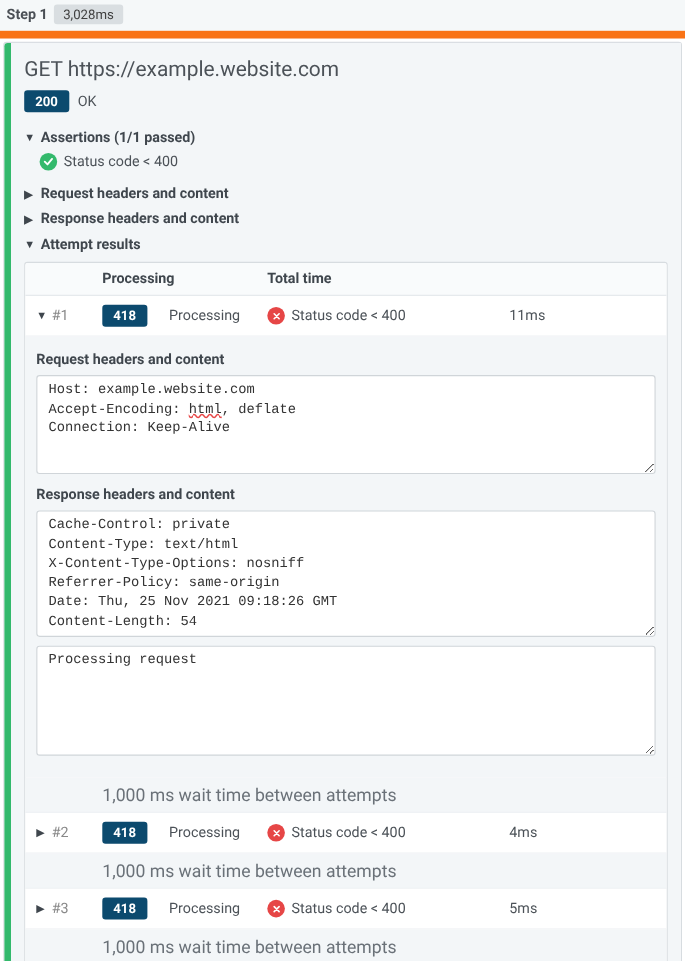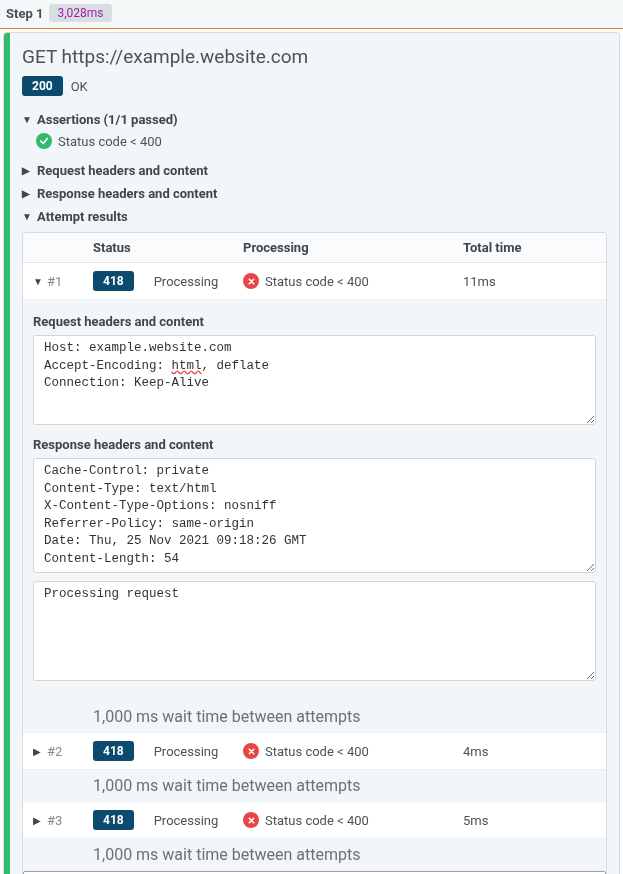--- a/index.html
+++ b/index.html
@@ -16,7 +16,7 @@
     gap: 6px;
     padding: 4px 6px 6px 6px;
     background: #f5f8f9;
-    border-bottom: 1px solid #f97316;
+    border-bottom: 7px solid #f97316;
   }
   .step-title { font-weight: 700; color: #4a4f55; font-size: 13px; }
   .step-time {

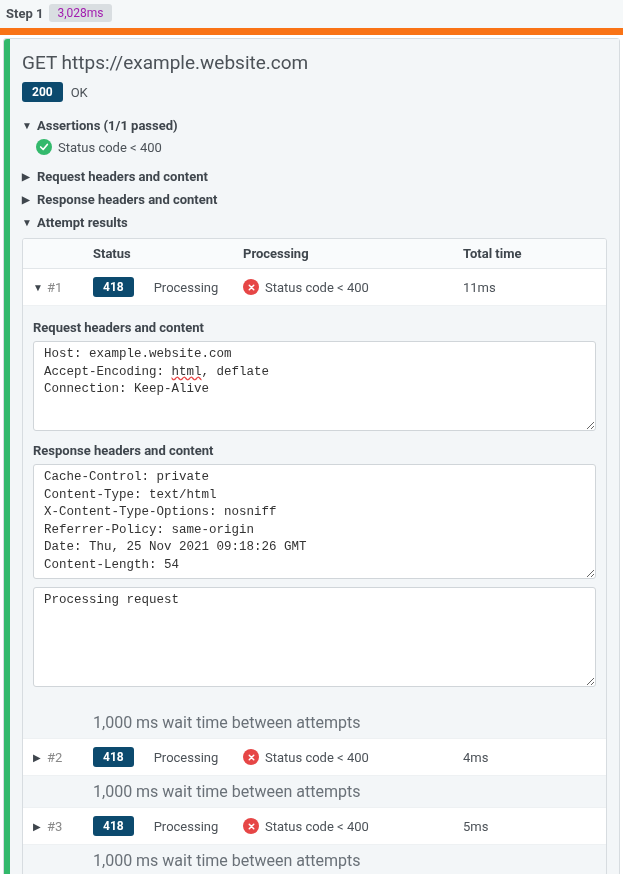--- a/index.html
+++ b/index.html
@@ -21,7 +21,7 @@
   .step-title { font-weight: 700; color: #4a4f55; font-size: 13px; }
   .step-time {
     background: #d9dee1;
-    color: #a21caf;
+    color: #404040;
     font-size: 12px;
     padding: 2px 8px;
     border-radius: 3px;

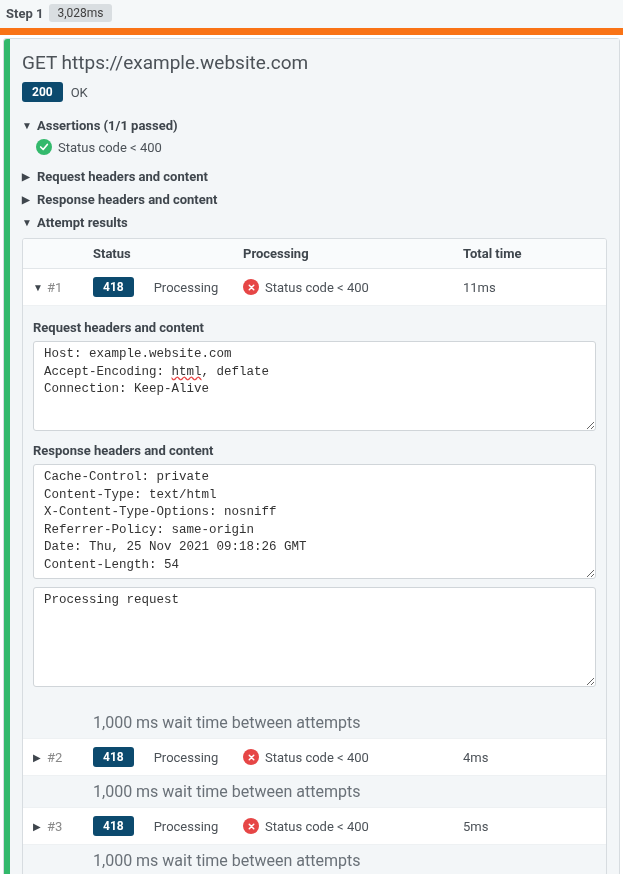--- a/index.html
+++ b/index.html
@@ -198,7 +198,6 @@
     <div class="attempt-table">
       <div class="attempt-head">
         <span></span>
-        <span>Status</span>
         <span>Processing</span>
         <span>Total time</span>
       </div>

